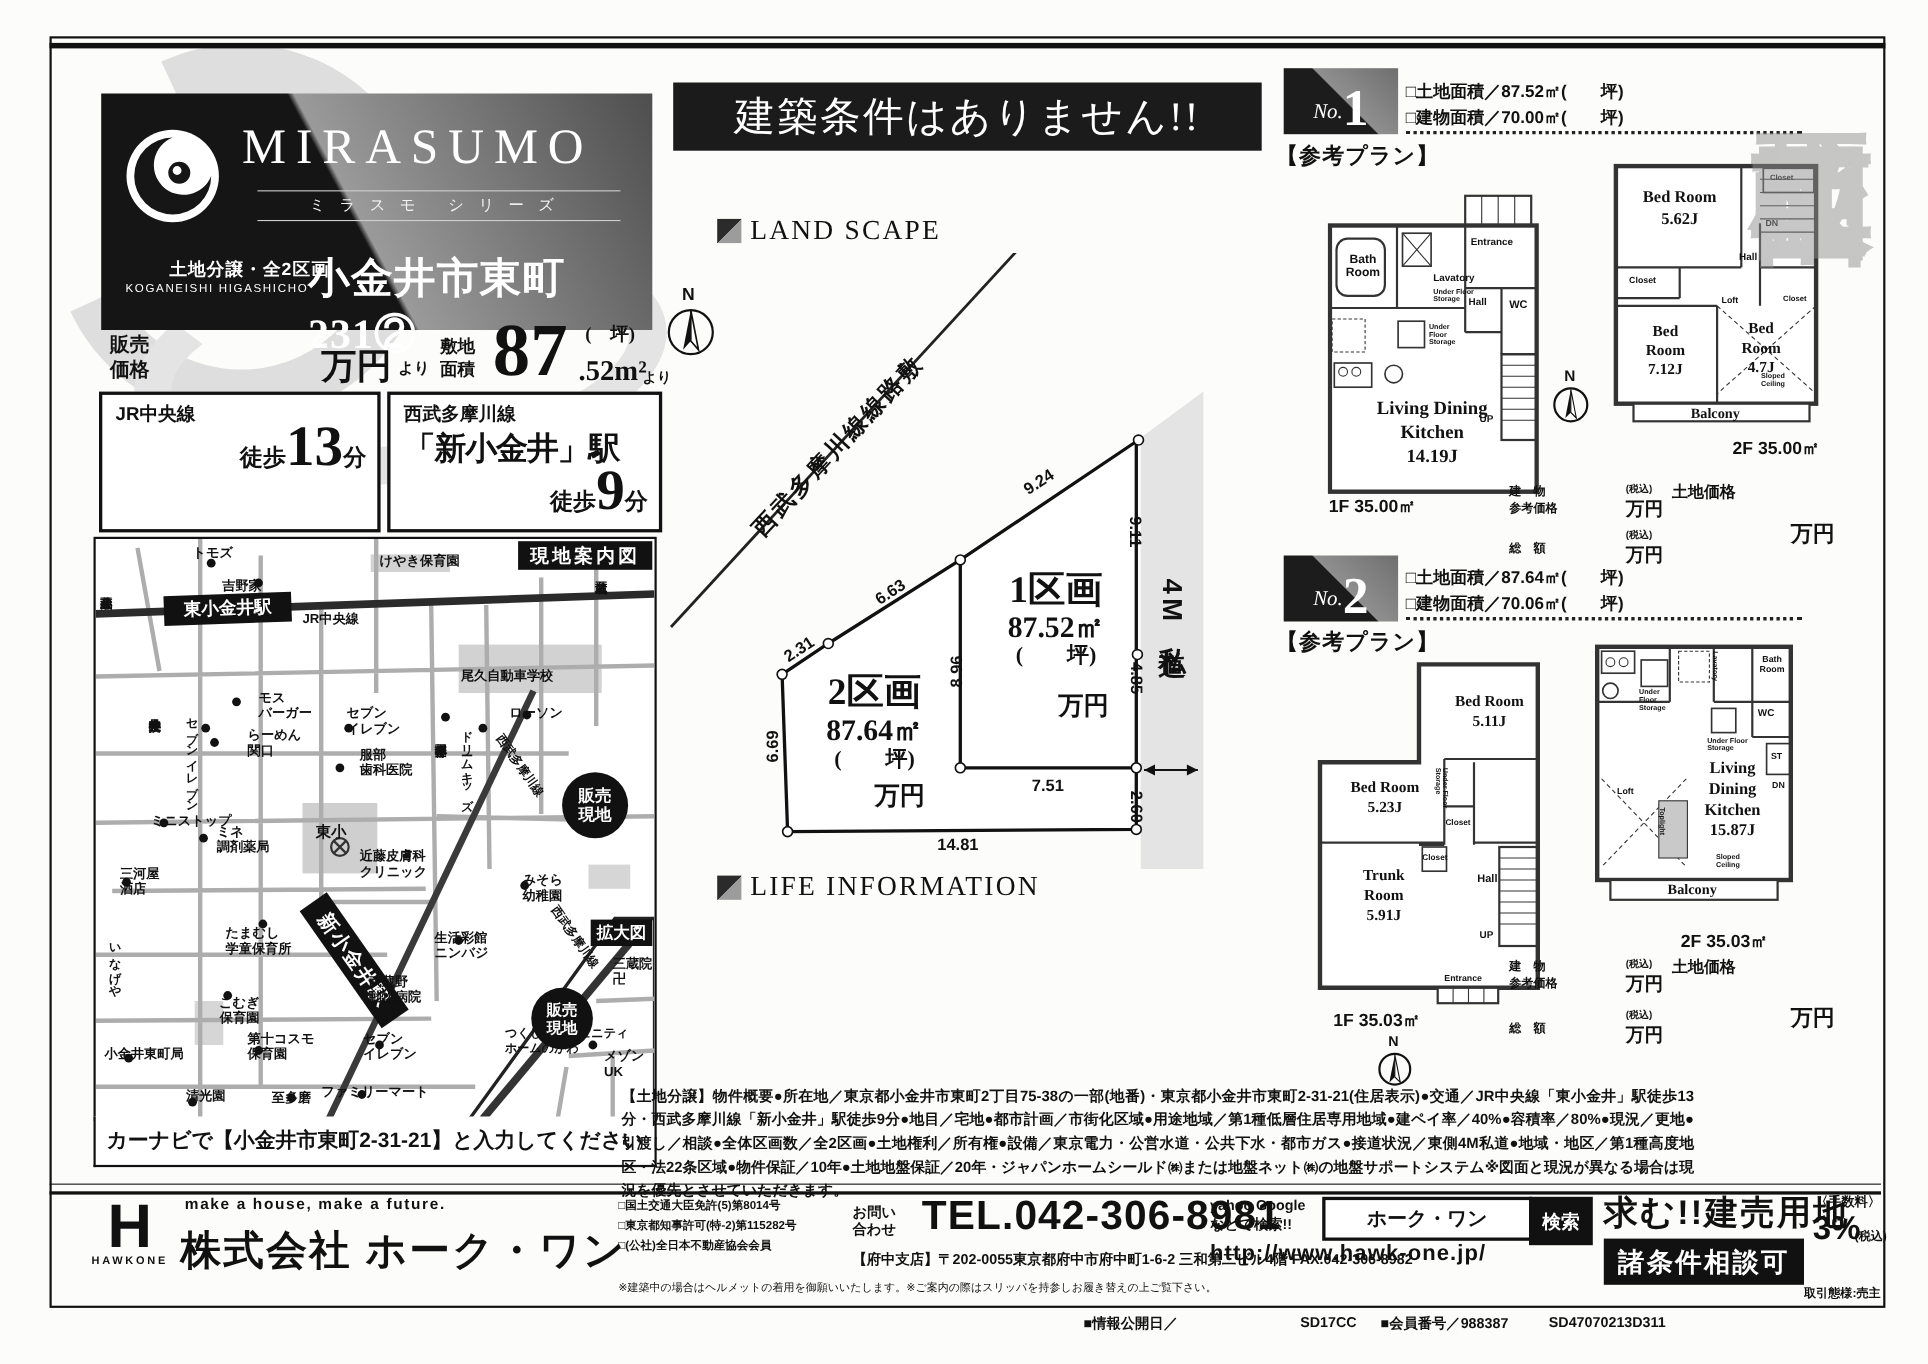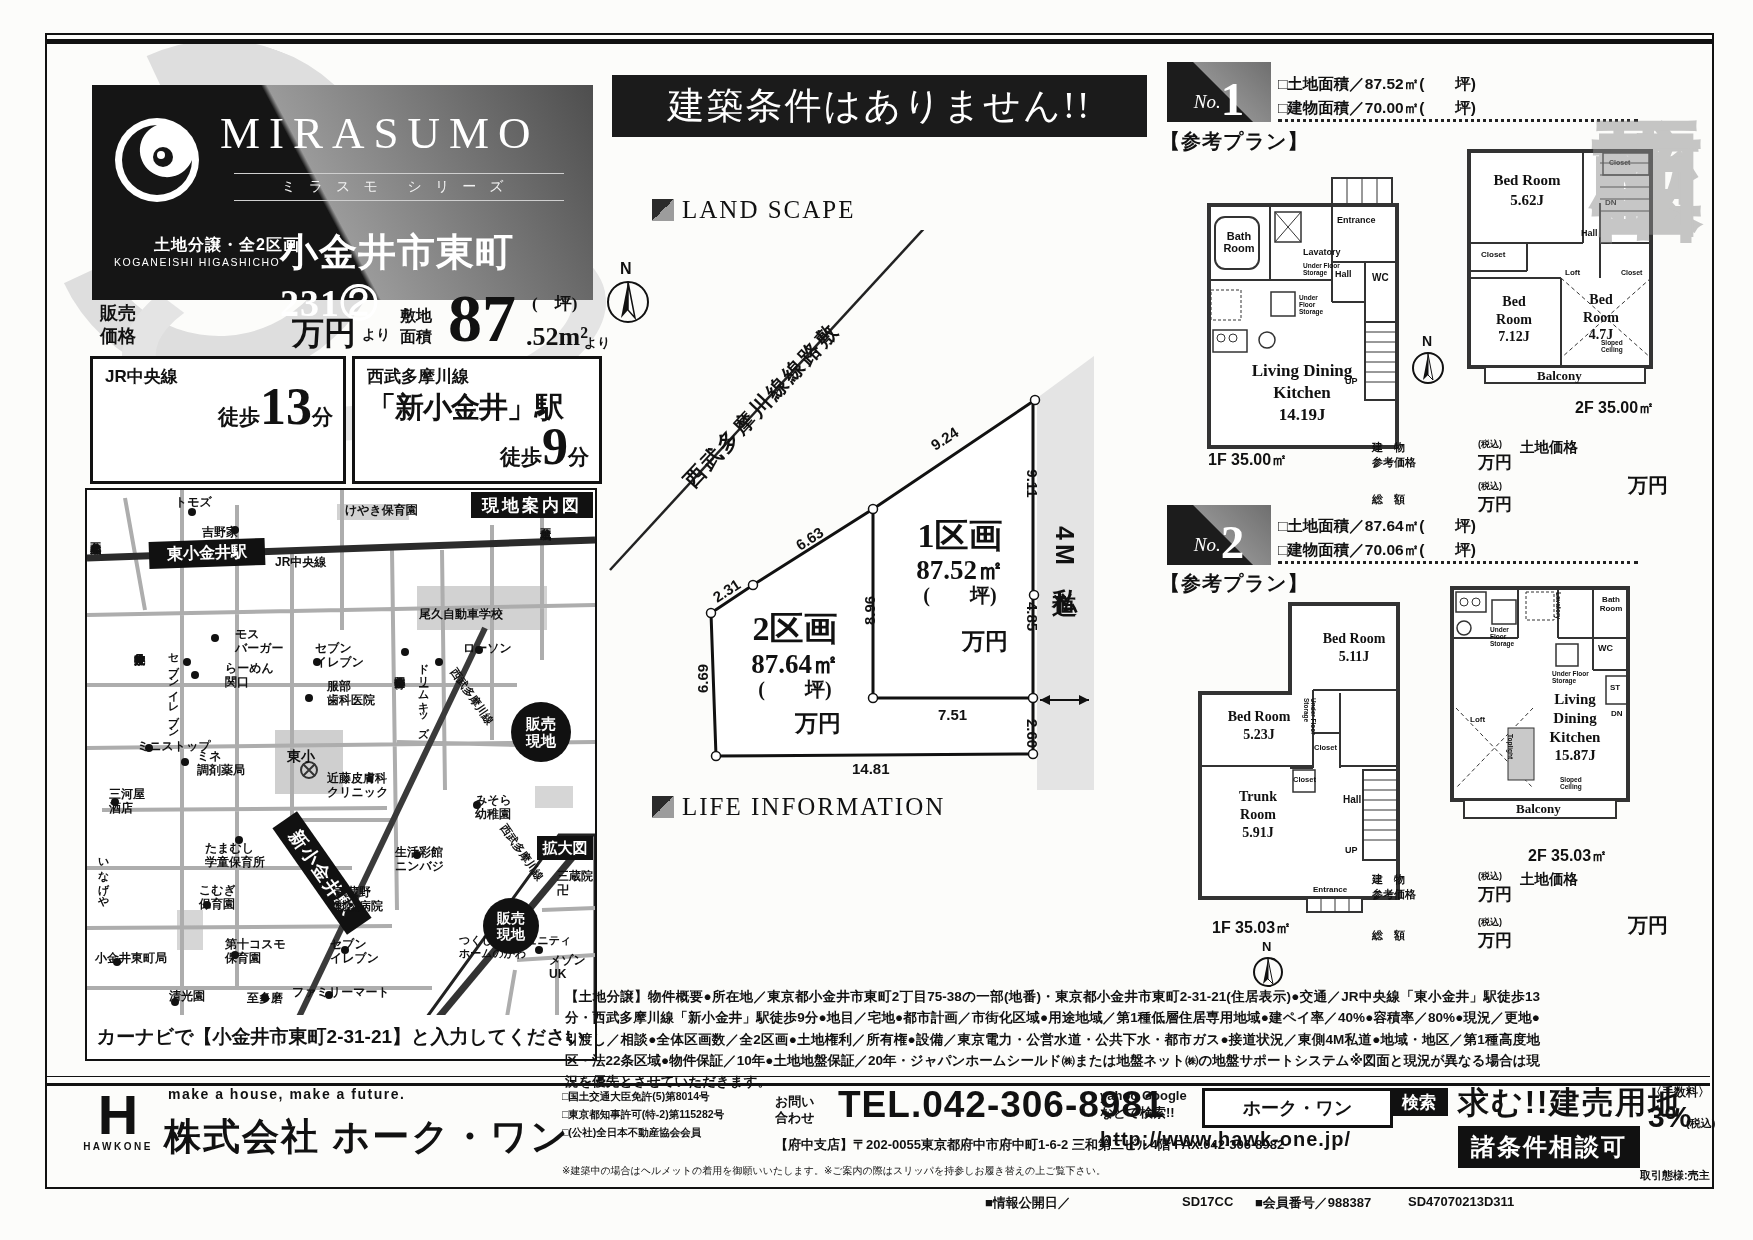--- a/index.html
+++ b/index.html
@@ -243,7 +243,7 @@
     <span class="lbl" style="left:248px;top:396px;">武蔵野
 動物病院</span>
     <span class="lbl vert sm" style="left:10px;top:360px;">いなげや</span>
-    <span class="lbl" style="left:112px;top:394px;">こむぎ
+    <span class="lbl" style="left:112px;top:415px;text-align:right;">こむぎ
 保育園</span>
     <span class="lbl" style="left:138px;top:448px;">第十コスモ
 保育園</span>

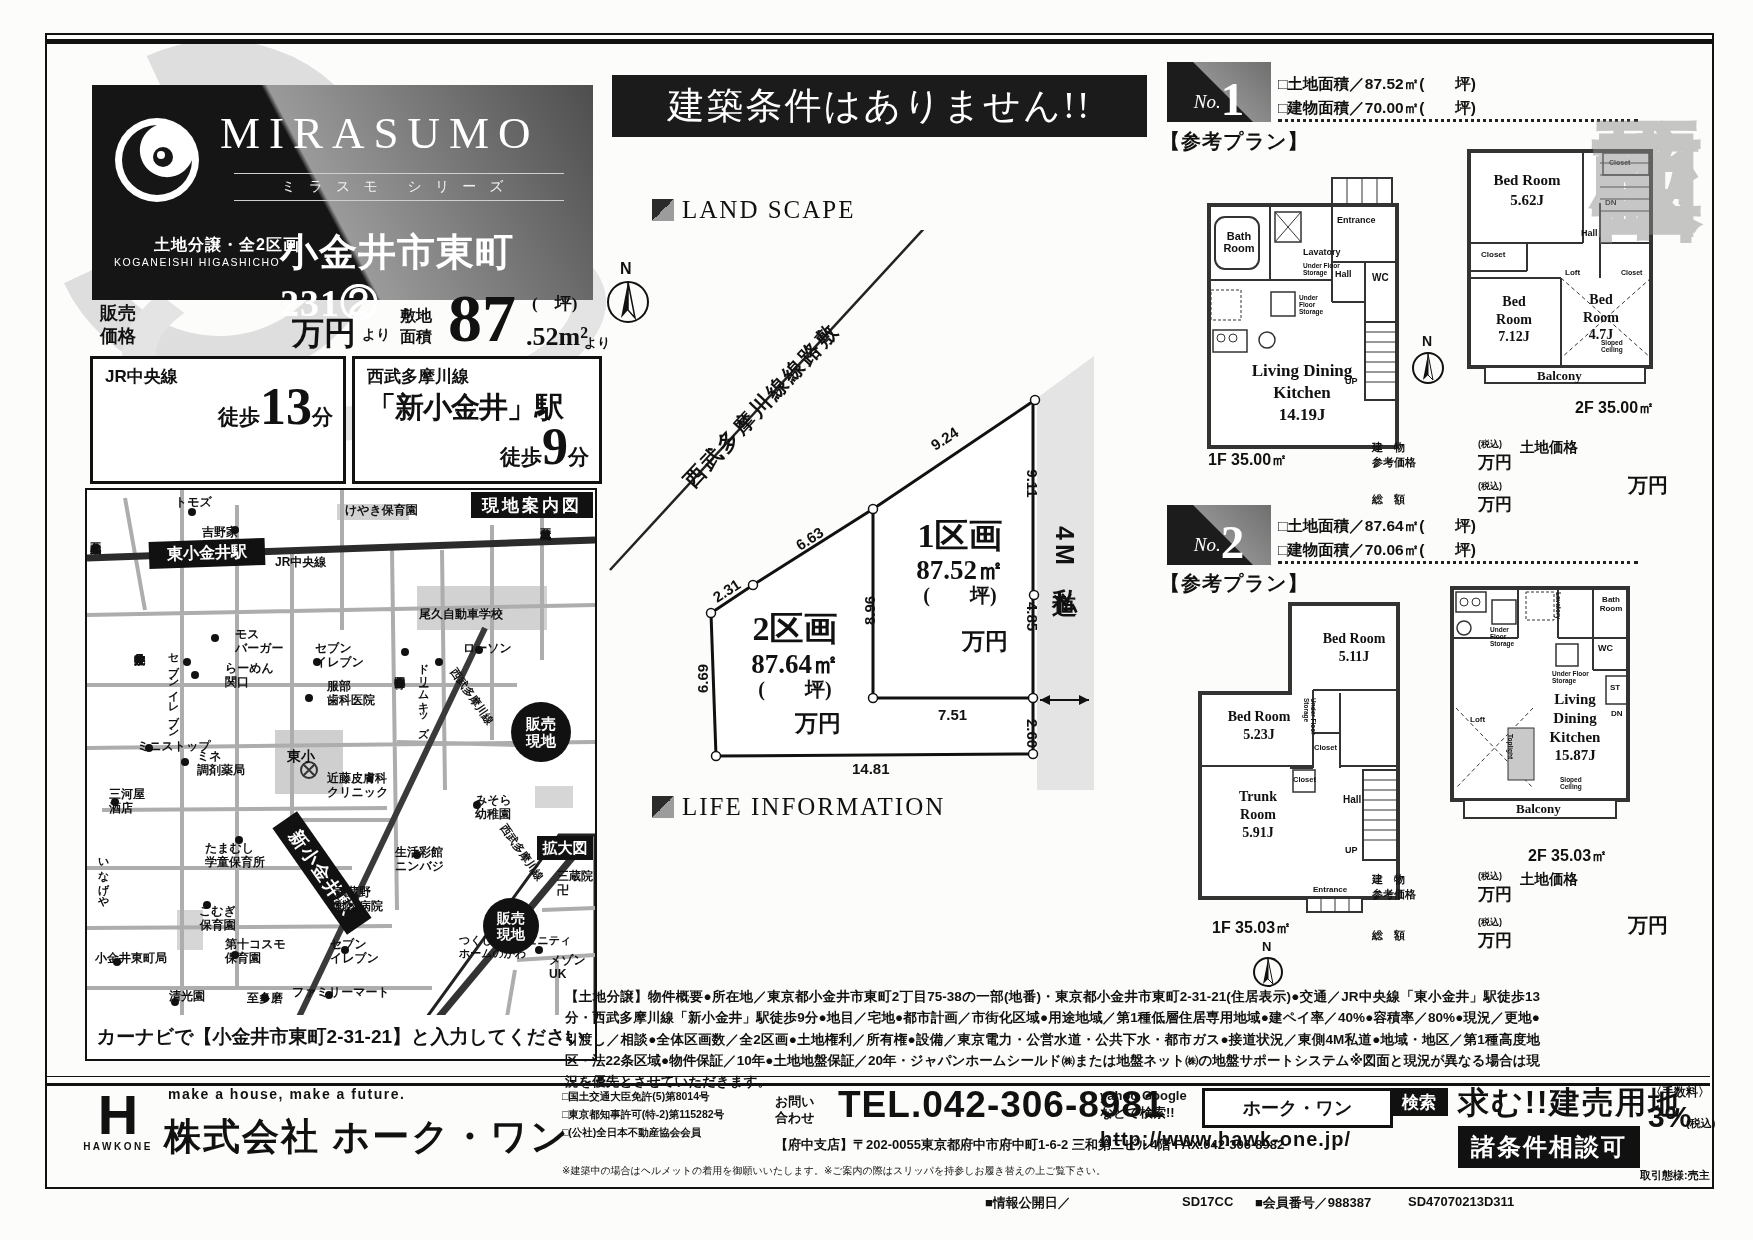--- a/index.html
+++ b/index.html
@@ -101,7 +101,7 @@
   .note{left:562px;top:1164px;font-size:10px;}
   .yahoo{left:1100px;top:1088px;font-size:13px;font-weight:bold;line-height:1.3;white-space:pre-line;}
   .searchbox{left:1202px;top:1088px;width:185px;height:34px;border:3px solid #111;display:flex;align-items:center;justify-content:center;font-size:18px;font-weight:bold;background:#fff;}
-  .searchbtn{left:1390px;top:1088px;width:58px;height:28px;background:#111;color:#fff;display:flex;align-items:center;justify-content:center;font-size:17px;font-weight:bold;}
+  .searchbtn{left:1390px;top:1088px;width:58px;height:44px;background:#111;color:#fff;display:flex;align-items:center;justify-content:center;font-size:17px;font-weight:bold;}
   .url{left:1100px;top:1128px;font-size:20px;font-weight:bold;letter-spacing:1px;}
   .wanted{left:1458px;top:1082px;font-size:31px;font-weight:bold;letter-spacing:2px;}
   .joken{left:1458px;top:1126px;width:182px;height:42px;background:#111;color:#fff;display:flex;align-items:center;justify-content:center;font-size:24px;font-weight:bold;letter-spacing:2px;}

